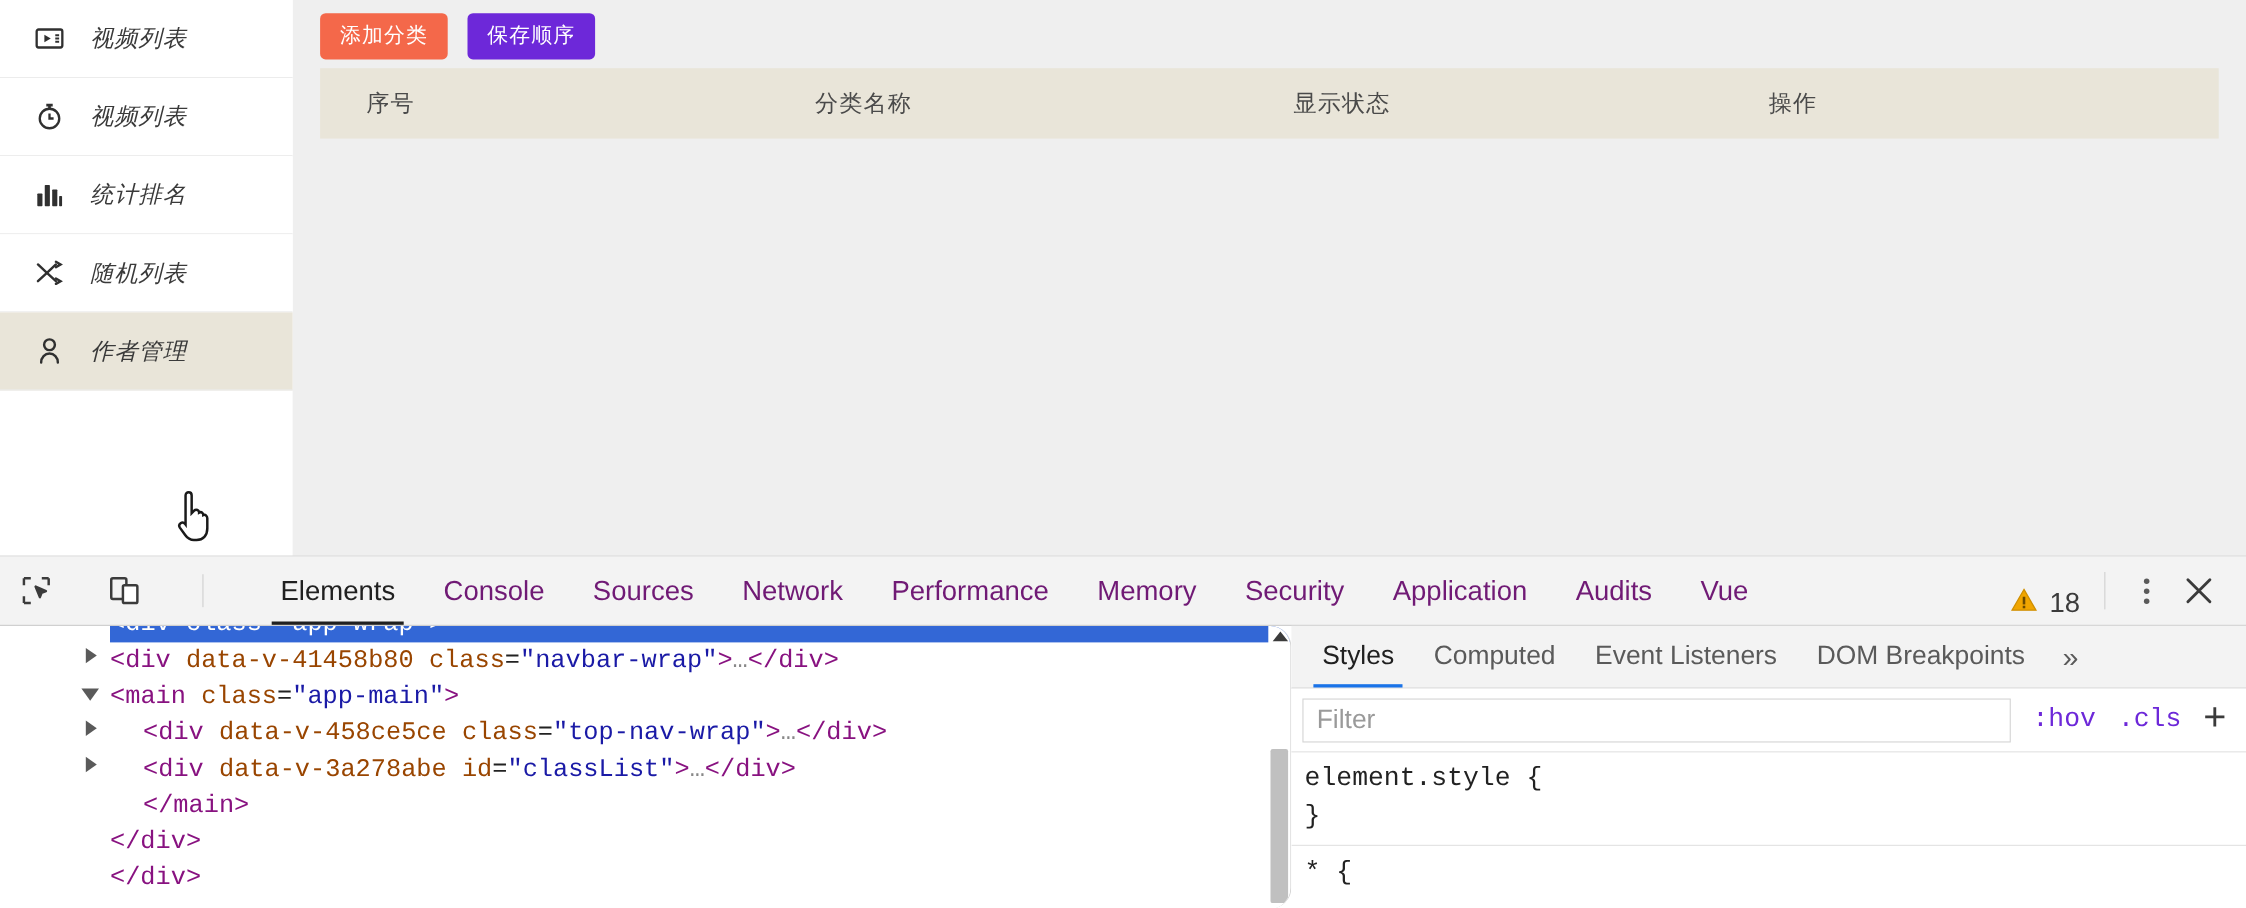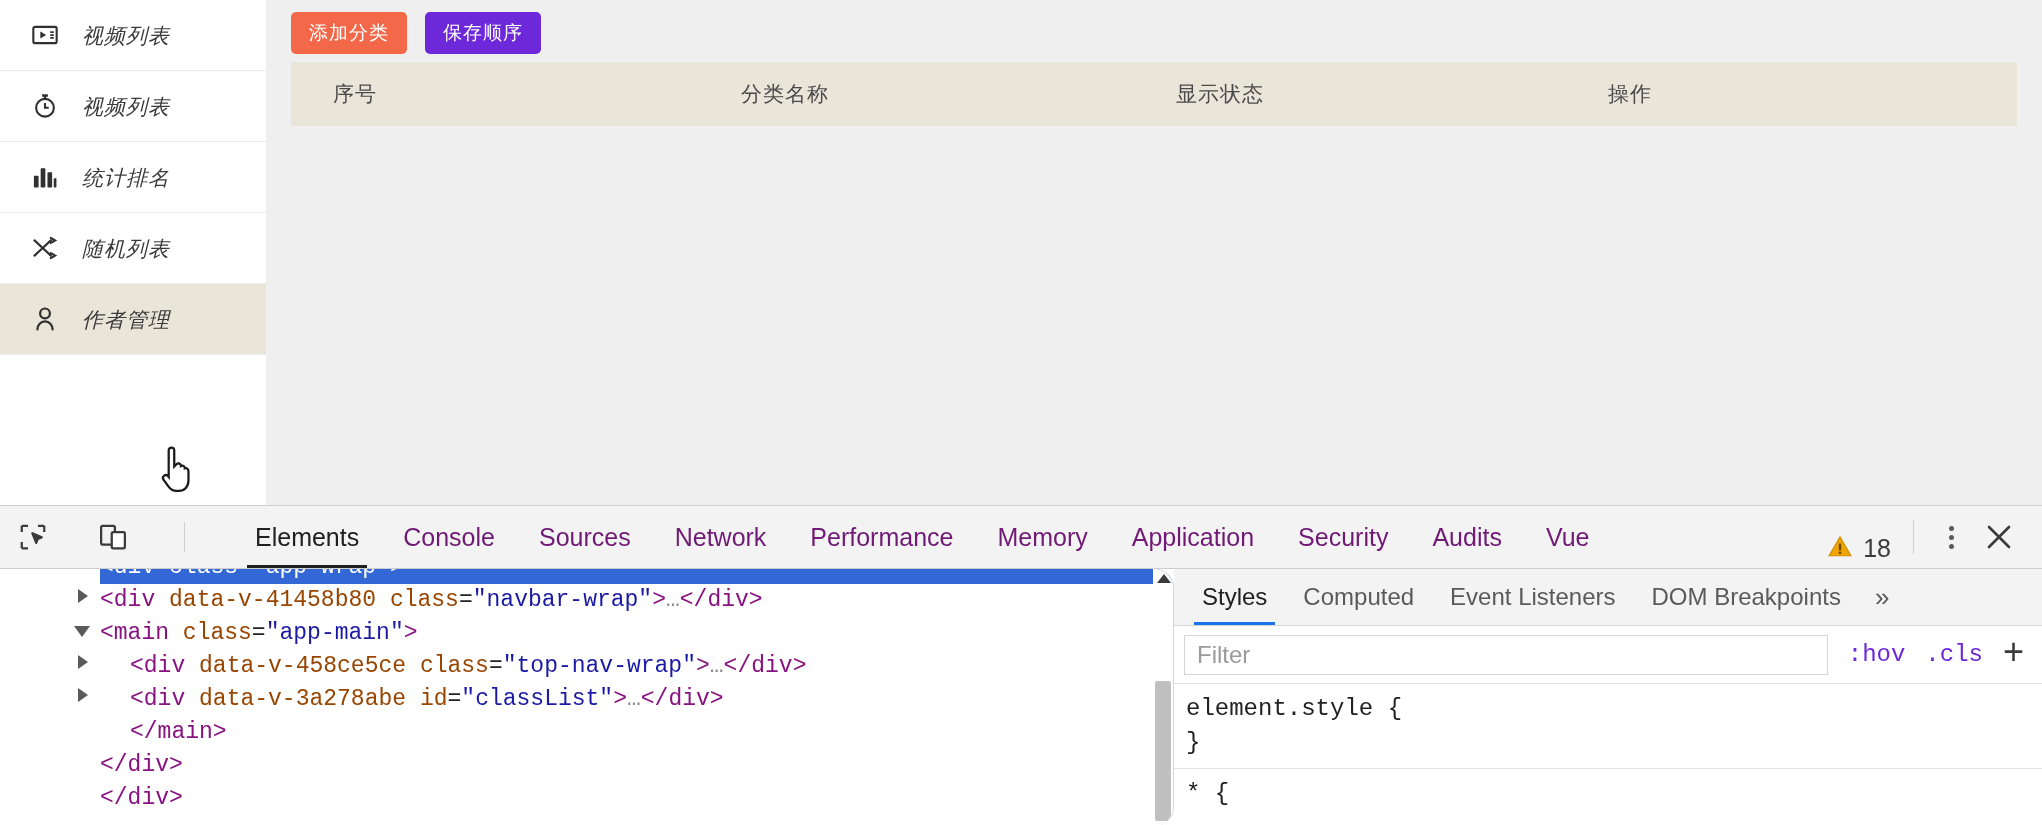--- a/index.html
+++ b/index.html
@@ -287,8 +287,8 @@
       <div class="dt-tab">Network</div>
       <div class="dt-tab">Performance</div>
       <div class="dt-tab">Memory</div>
+      <div class="dt-tab">Security</div>
       <div class="dt-tab">Application</div>
-      <div class="dt-tab">Security</div>
       <div class="dt-tab">Audits</div>
       <div class="dt-tab">Vue</div>
     </div>

